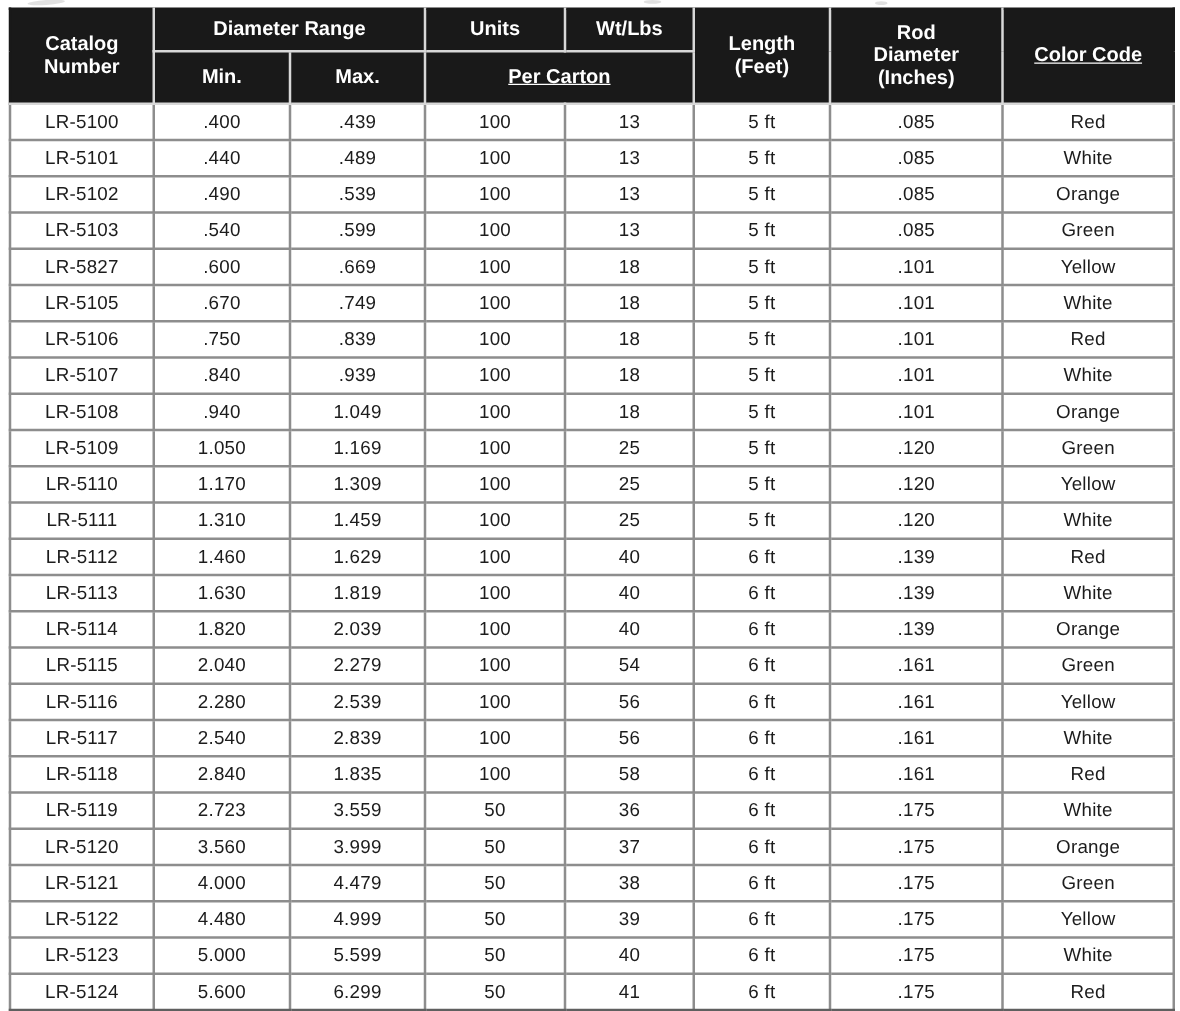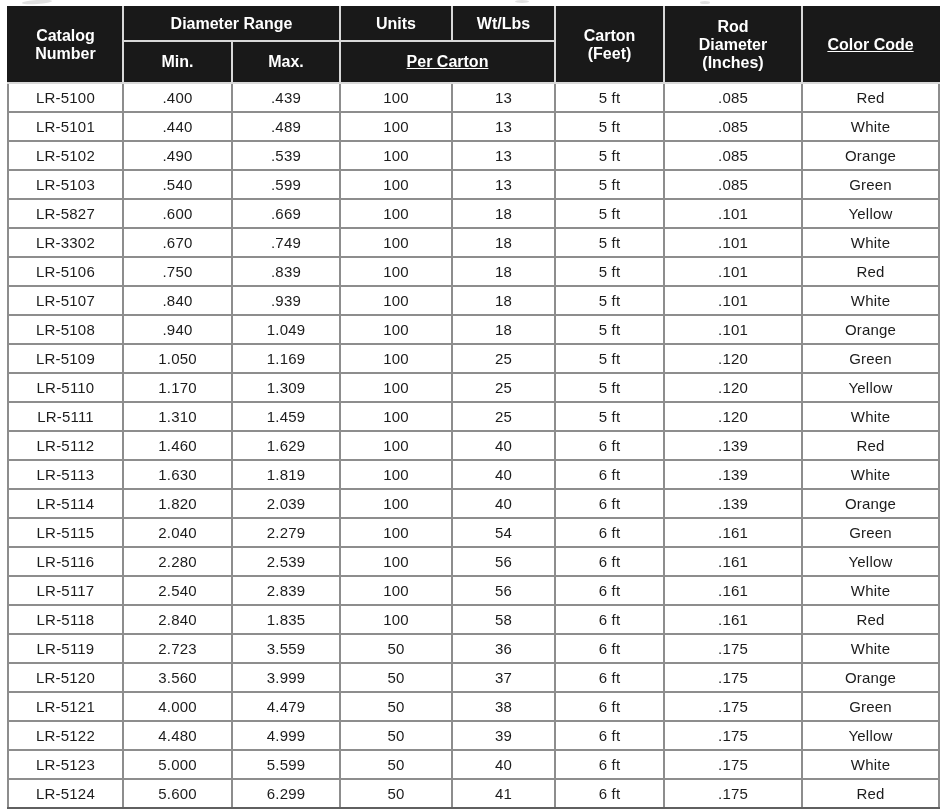--- a/index.html
+++ b/index.html
@@ -106,7 +106,7 @@
         <th colspan="2">Diameter Range</th>
         <th>Units</th>
         <th>Wt/Lbs</th>
-        <th rowspan="2" class="span-rows">Carton
+        <th rowspan="2" class="span-rows">Length
 (Feet)</th>
         <th rowspan="2" class="span-rows">Rod
 Diameter

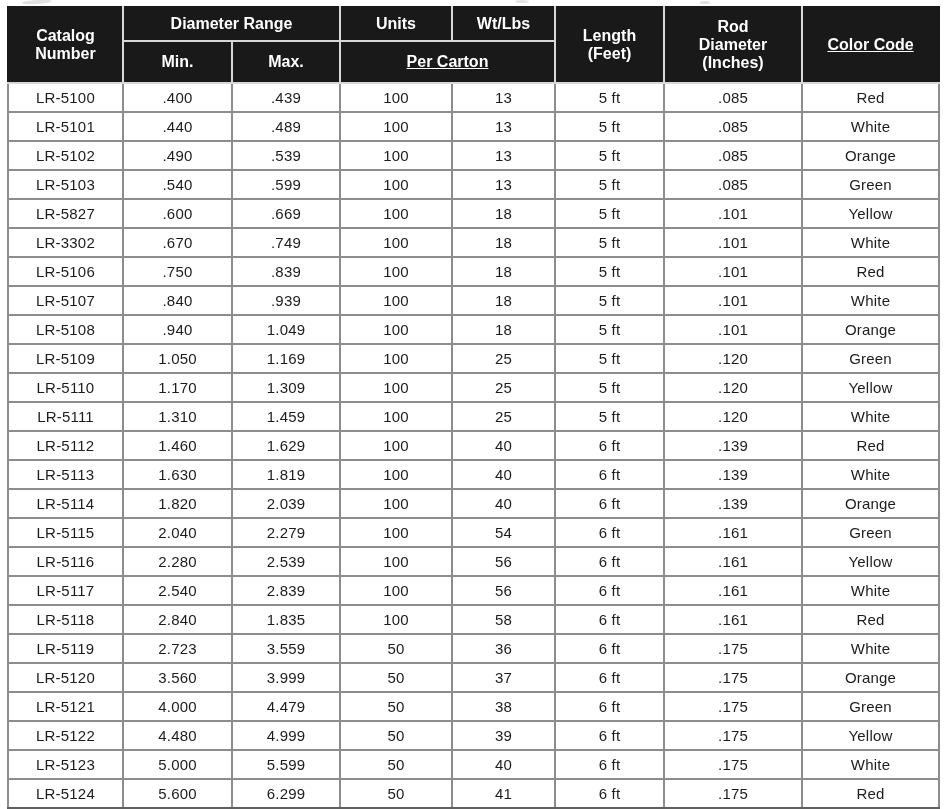--- a/index.html
+++ b/index.html
@@ -171,7 +171,7 @@
           <td>Yellow</td>
         </tr>
         <tr>
-          <td>LR-3302</td>
+          <td>LR-5105</td>
           <td>.670</td>
           <td>.749</td>
           <td>100</td>

